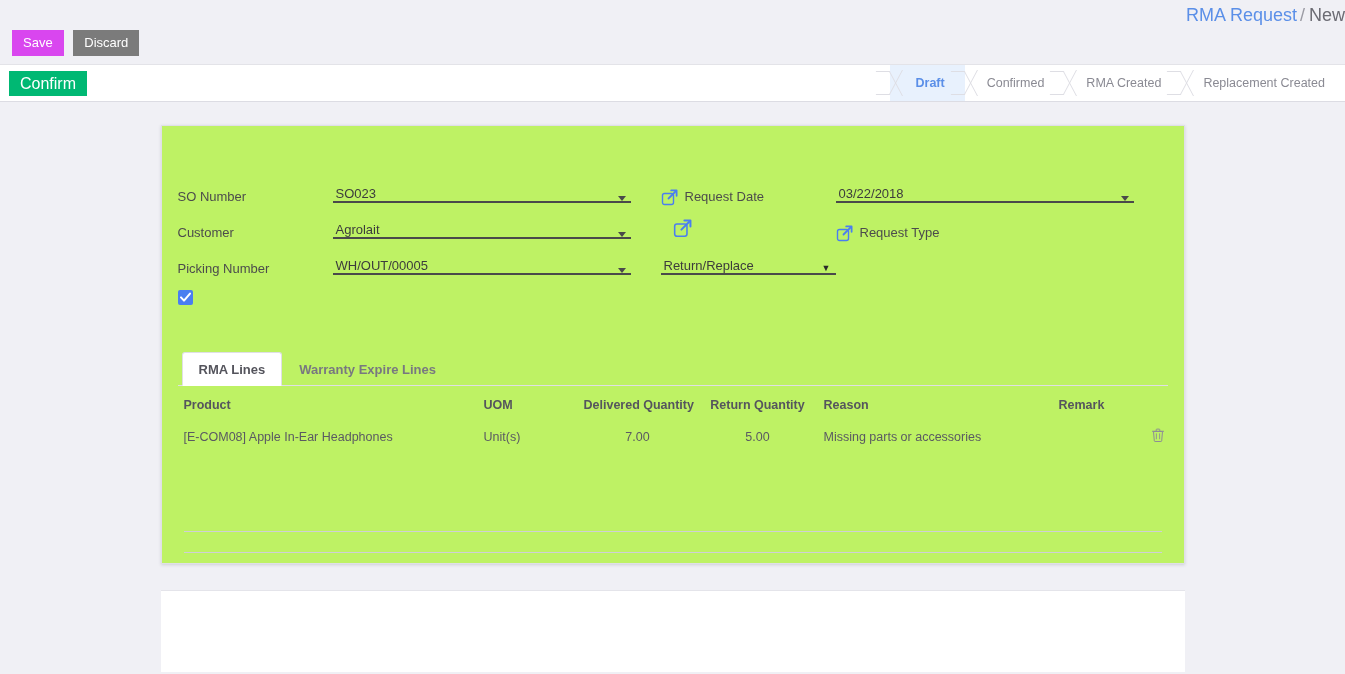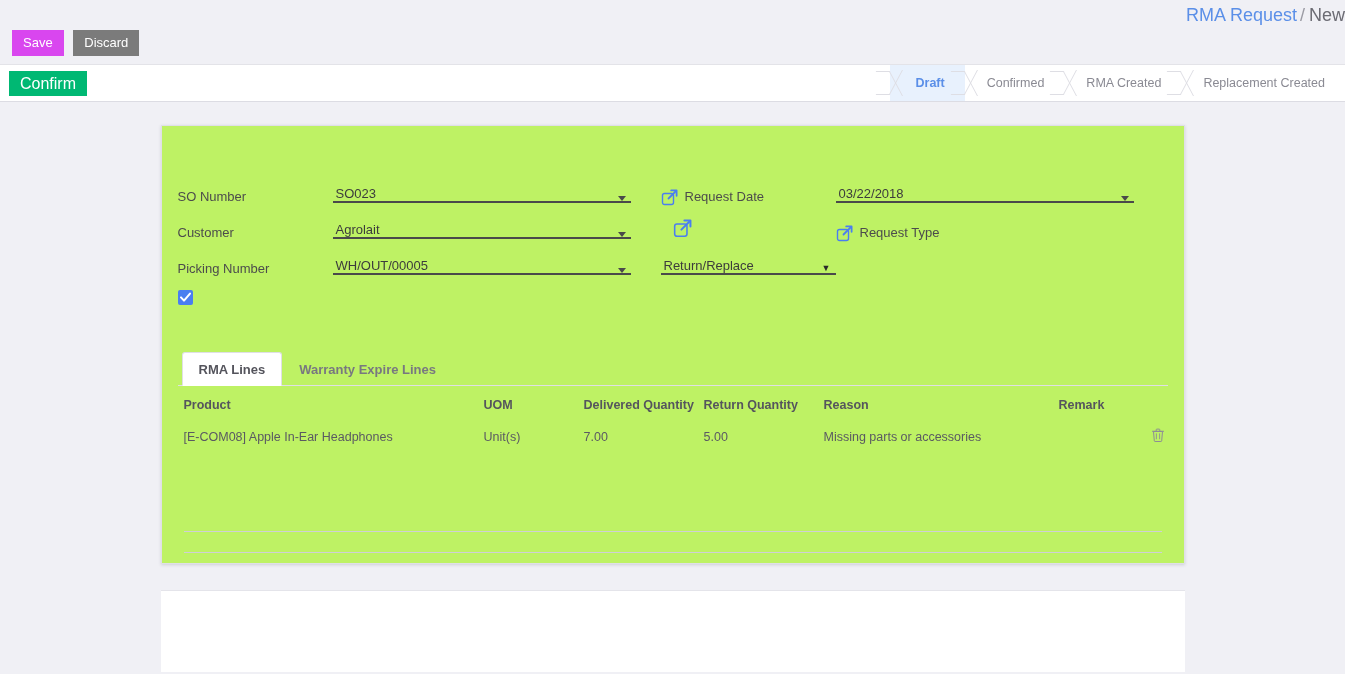--- a/index.html
+++ b/index.html
@@ -308,7 +308,7 @@
     overflow: hidden;
     text-overflow: ellipsis;
   }
-  .lines-table th.num, .lines-table td.num { text-align: left; }
+  .lines-table th.num, .lines-table td.num { text-align: center; }
   .lines-table th.del, .lines-table td.del { text-align: right; width: 34px; }
   .trash-cell { cursor: pointer; }
 

